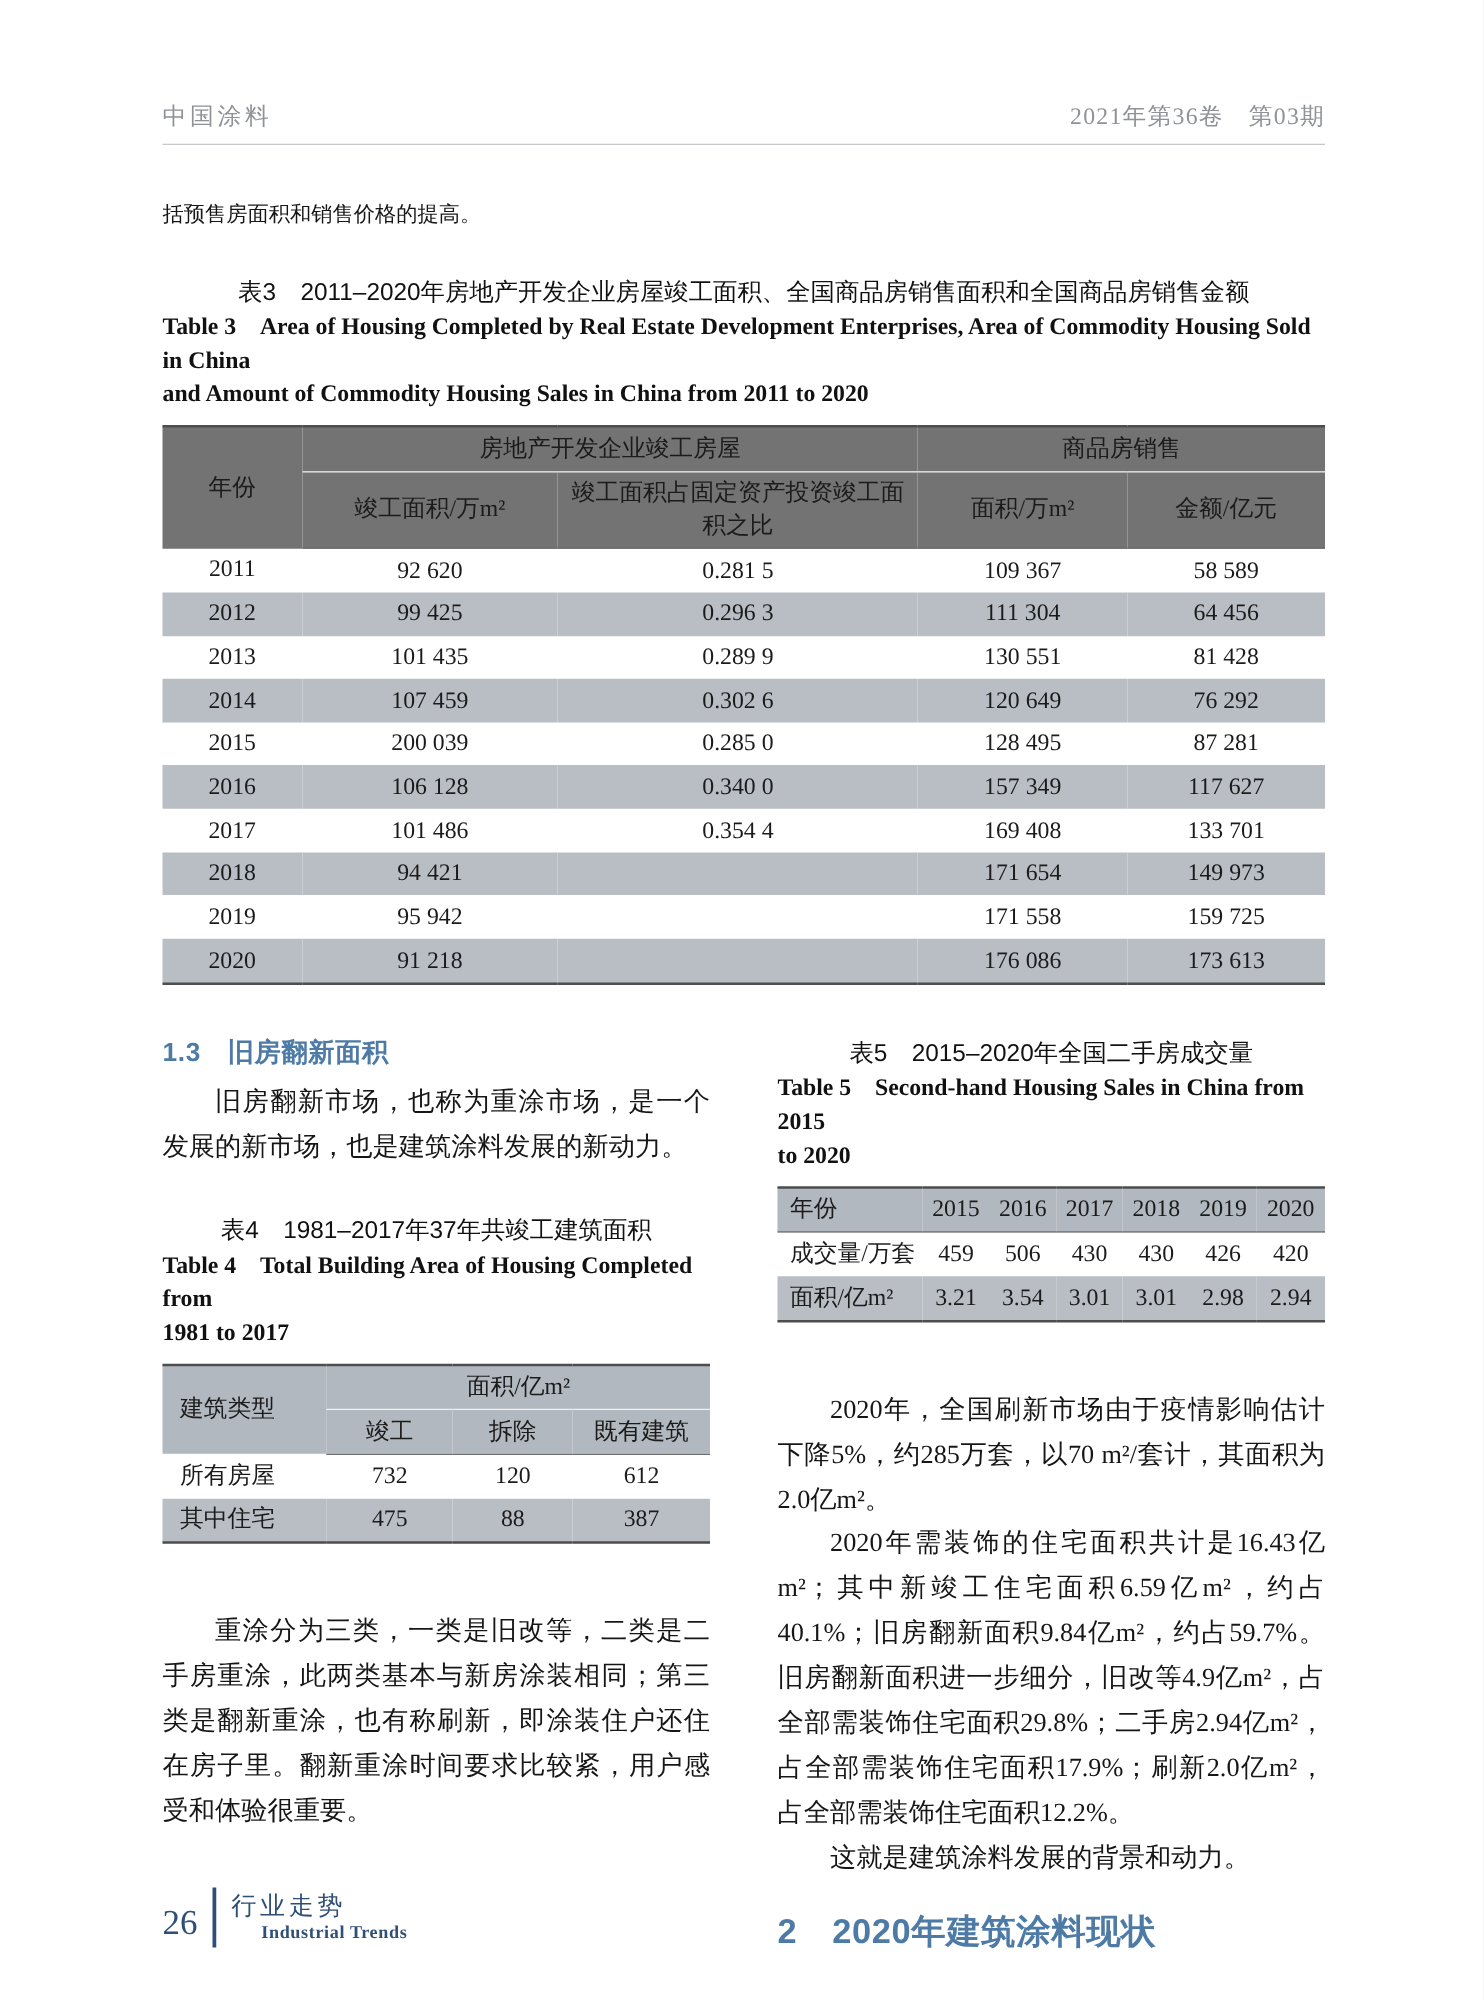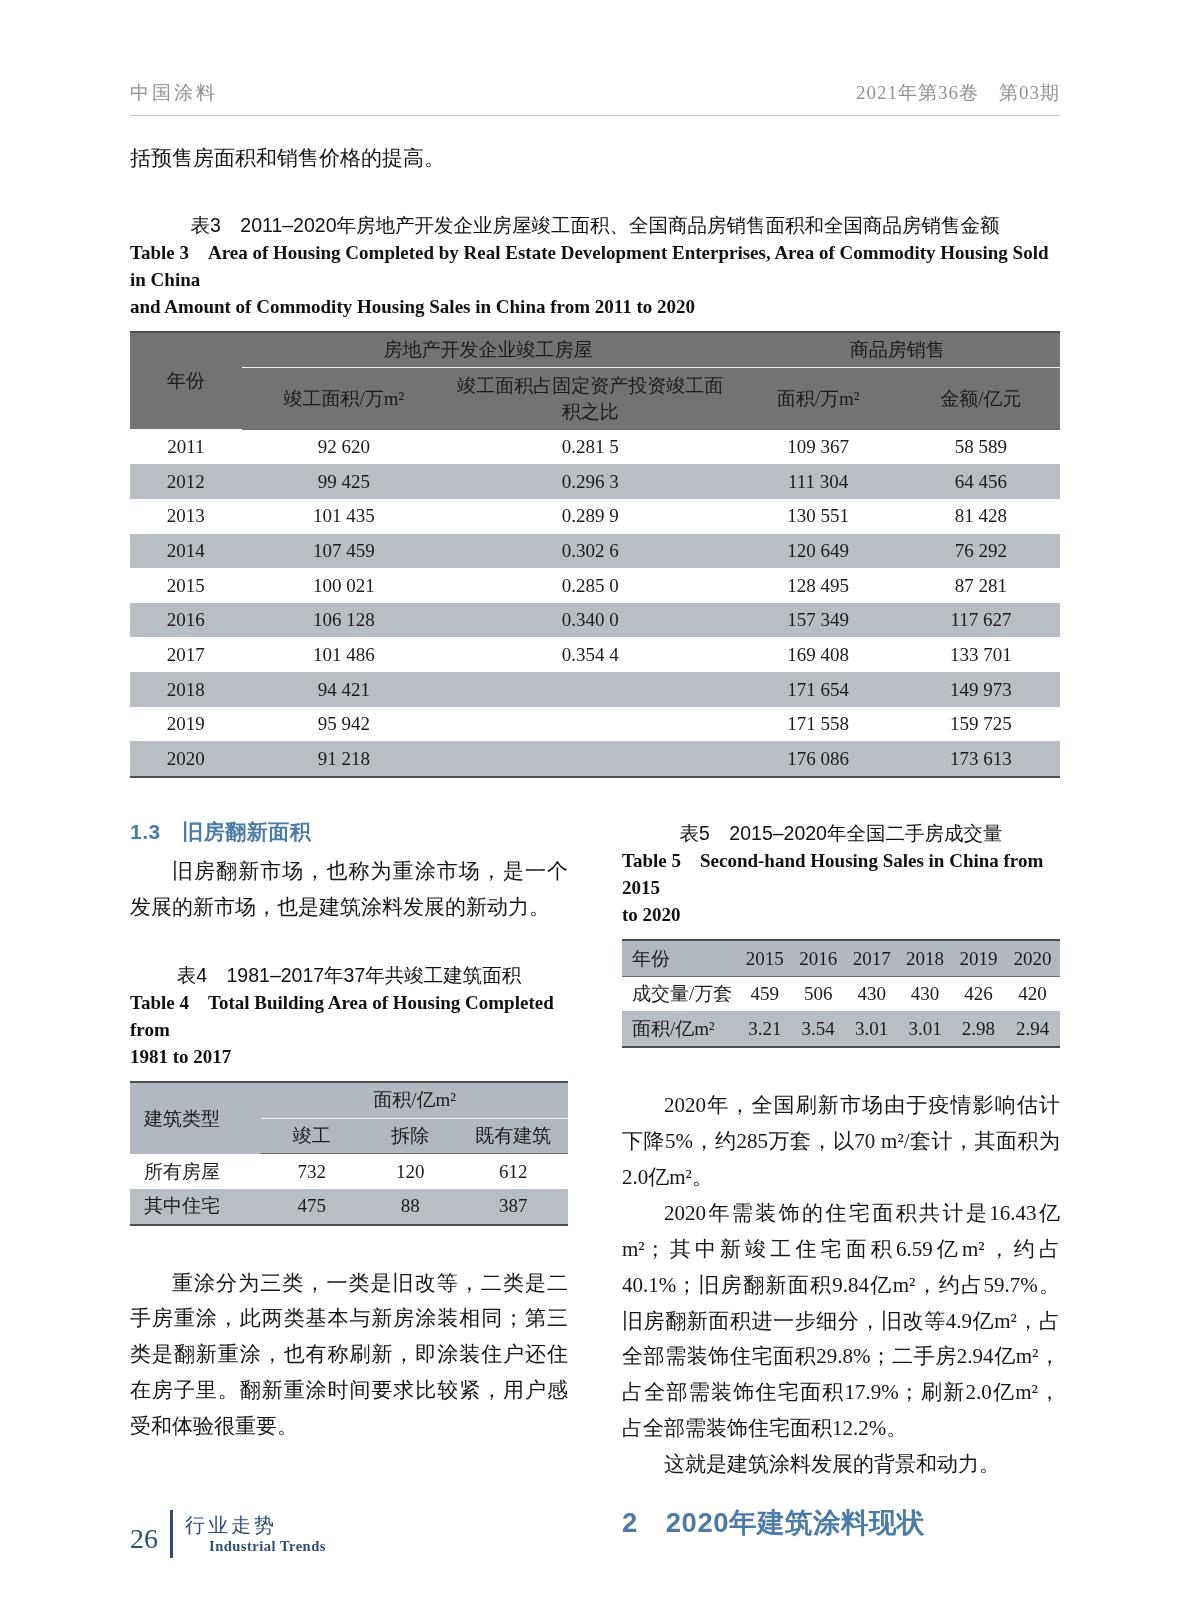--- a/index.html
+++ b/index.html
@@ -23,7 +23,7 @@
   }
   .pg-header .issue{letter-spacing:1px;}
   
-  .intro{font-size:21px;margin:26px 0 0 0;line-height:1.6;}
+  .intro{font-size:17px;margin:42px 0 0 0;line-height:1.6;}
   
   .tbl-block{margin-top:34px;}
   .cap-cn{

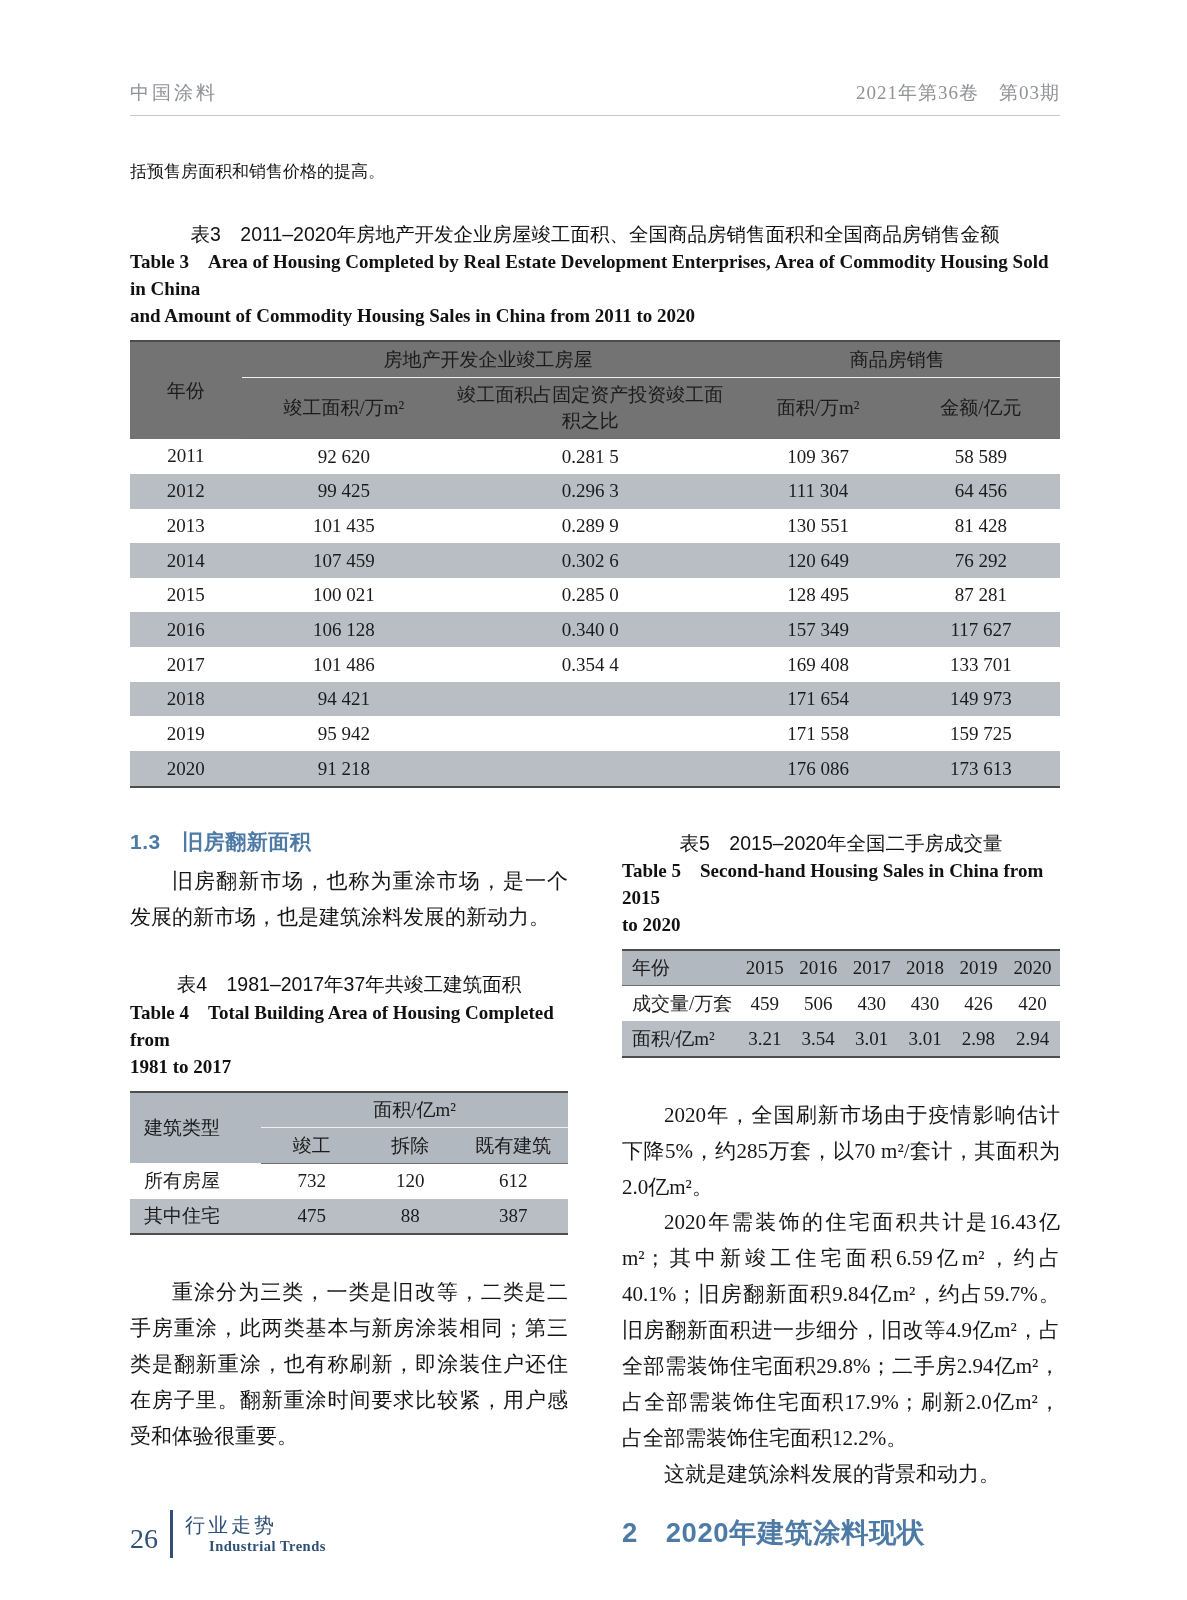--- a/index.html
+++ b/index.html
@@ -153,7 +153,7 @@
           </tr>
         <tr>
             <td>2015</td>
-            <td>100 021</td>
+            <td>200 039</td>
             <td>0.285 0</td>
             <td>128 495</td>
             <td>87 281</td>

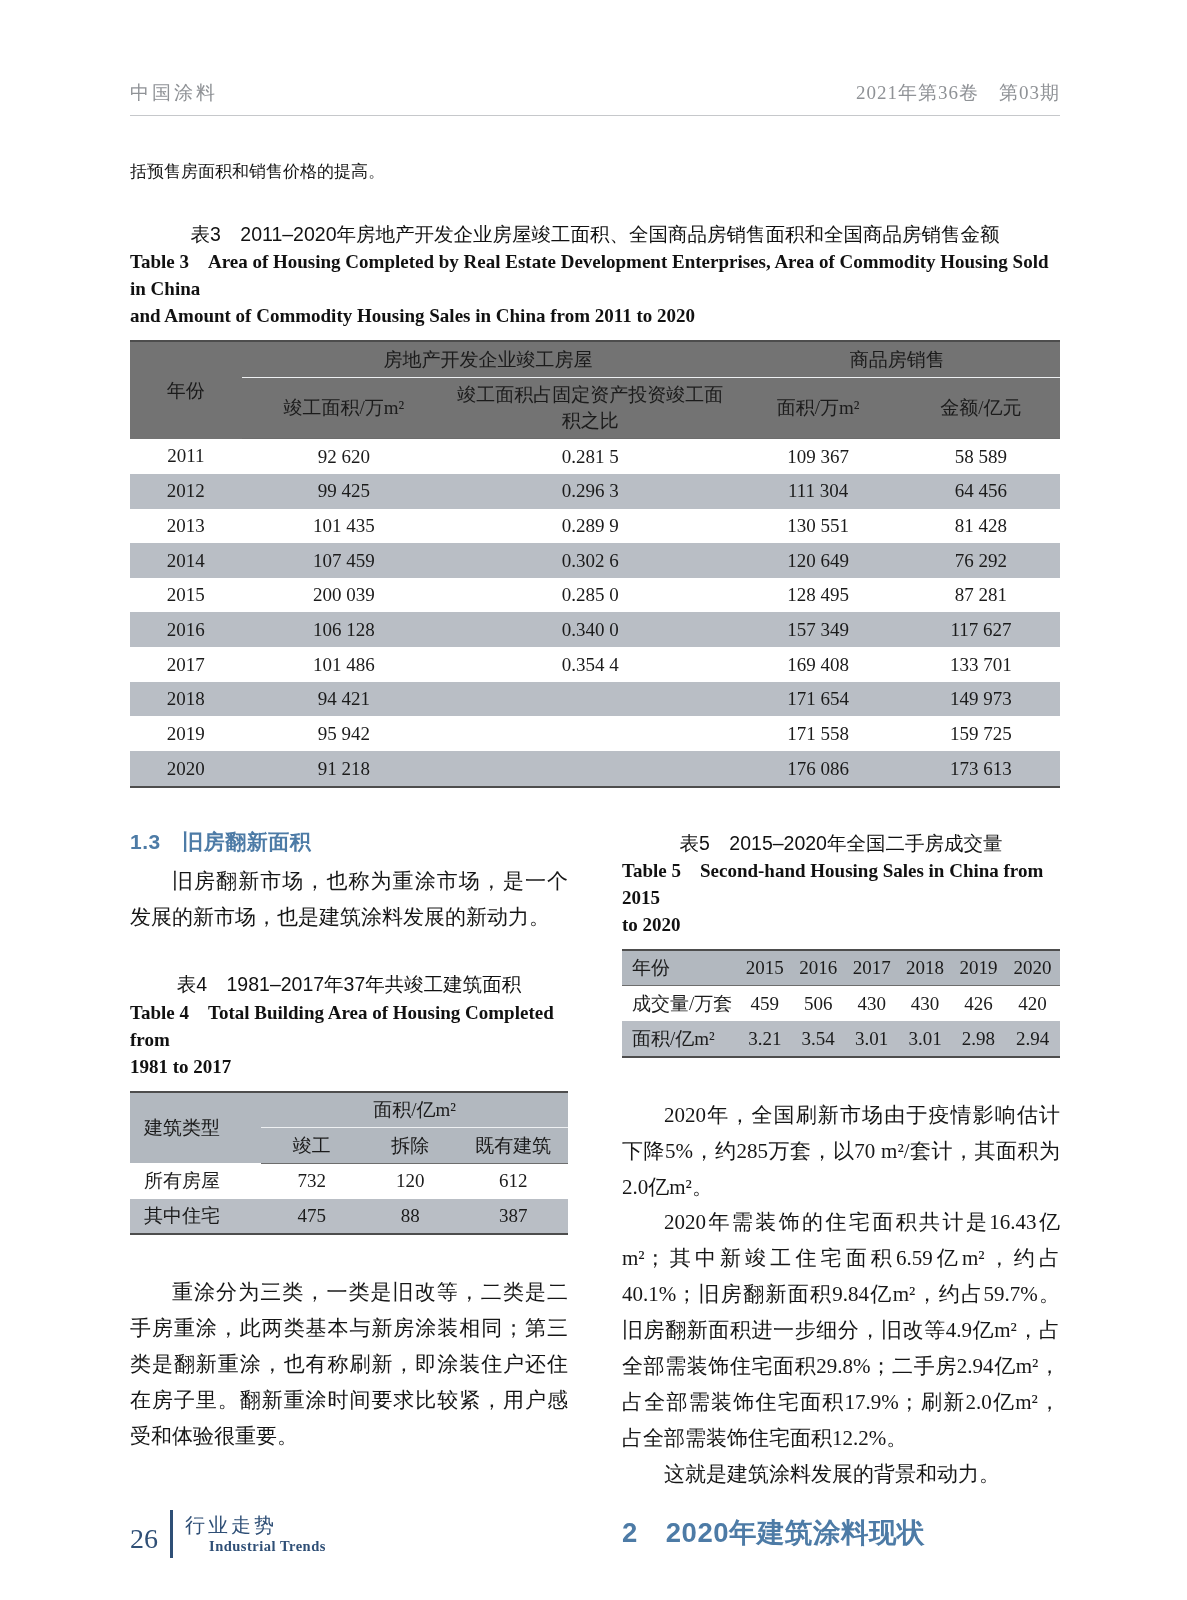--- a/index.html
+++ b/index.html
@@ -74,7 +74,7 @@
     margin:22px 0 12px 0;letter-spacing:0.5px;
   }
   .mt-tbl{margin-top:34px;}
-  .mt-big{margin-top:40px;}
+  .mt-big{margin-top:52px;}
   
   .pg-footer{
     position:absolute;left:130px;bottom:42px;

